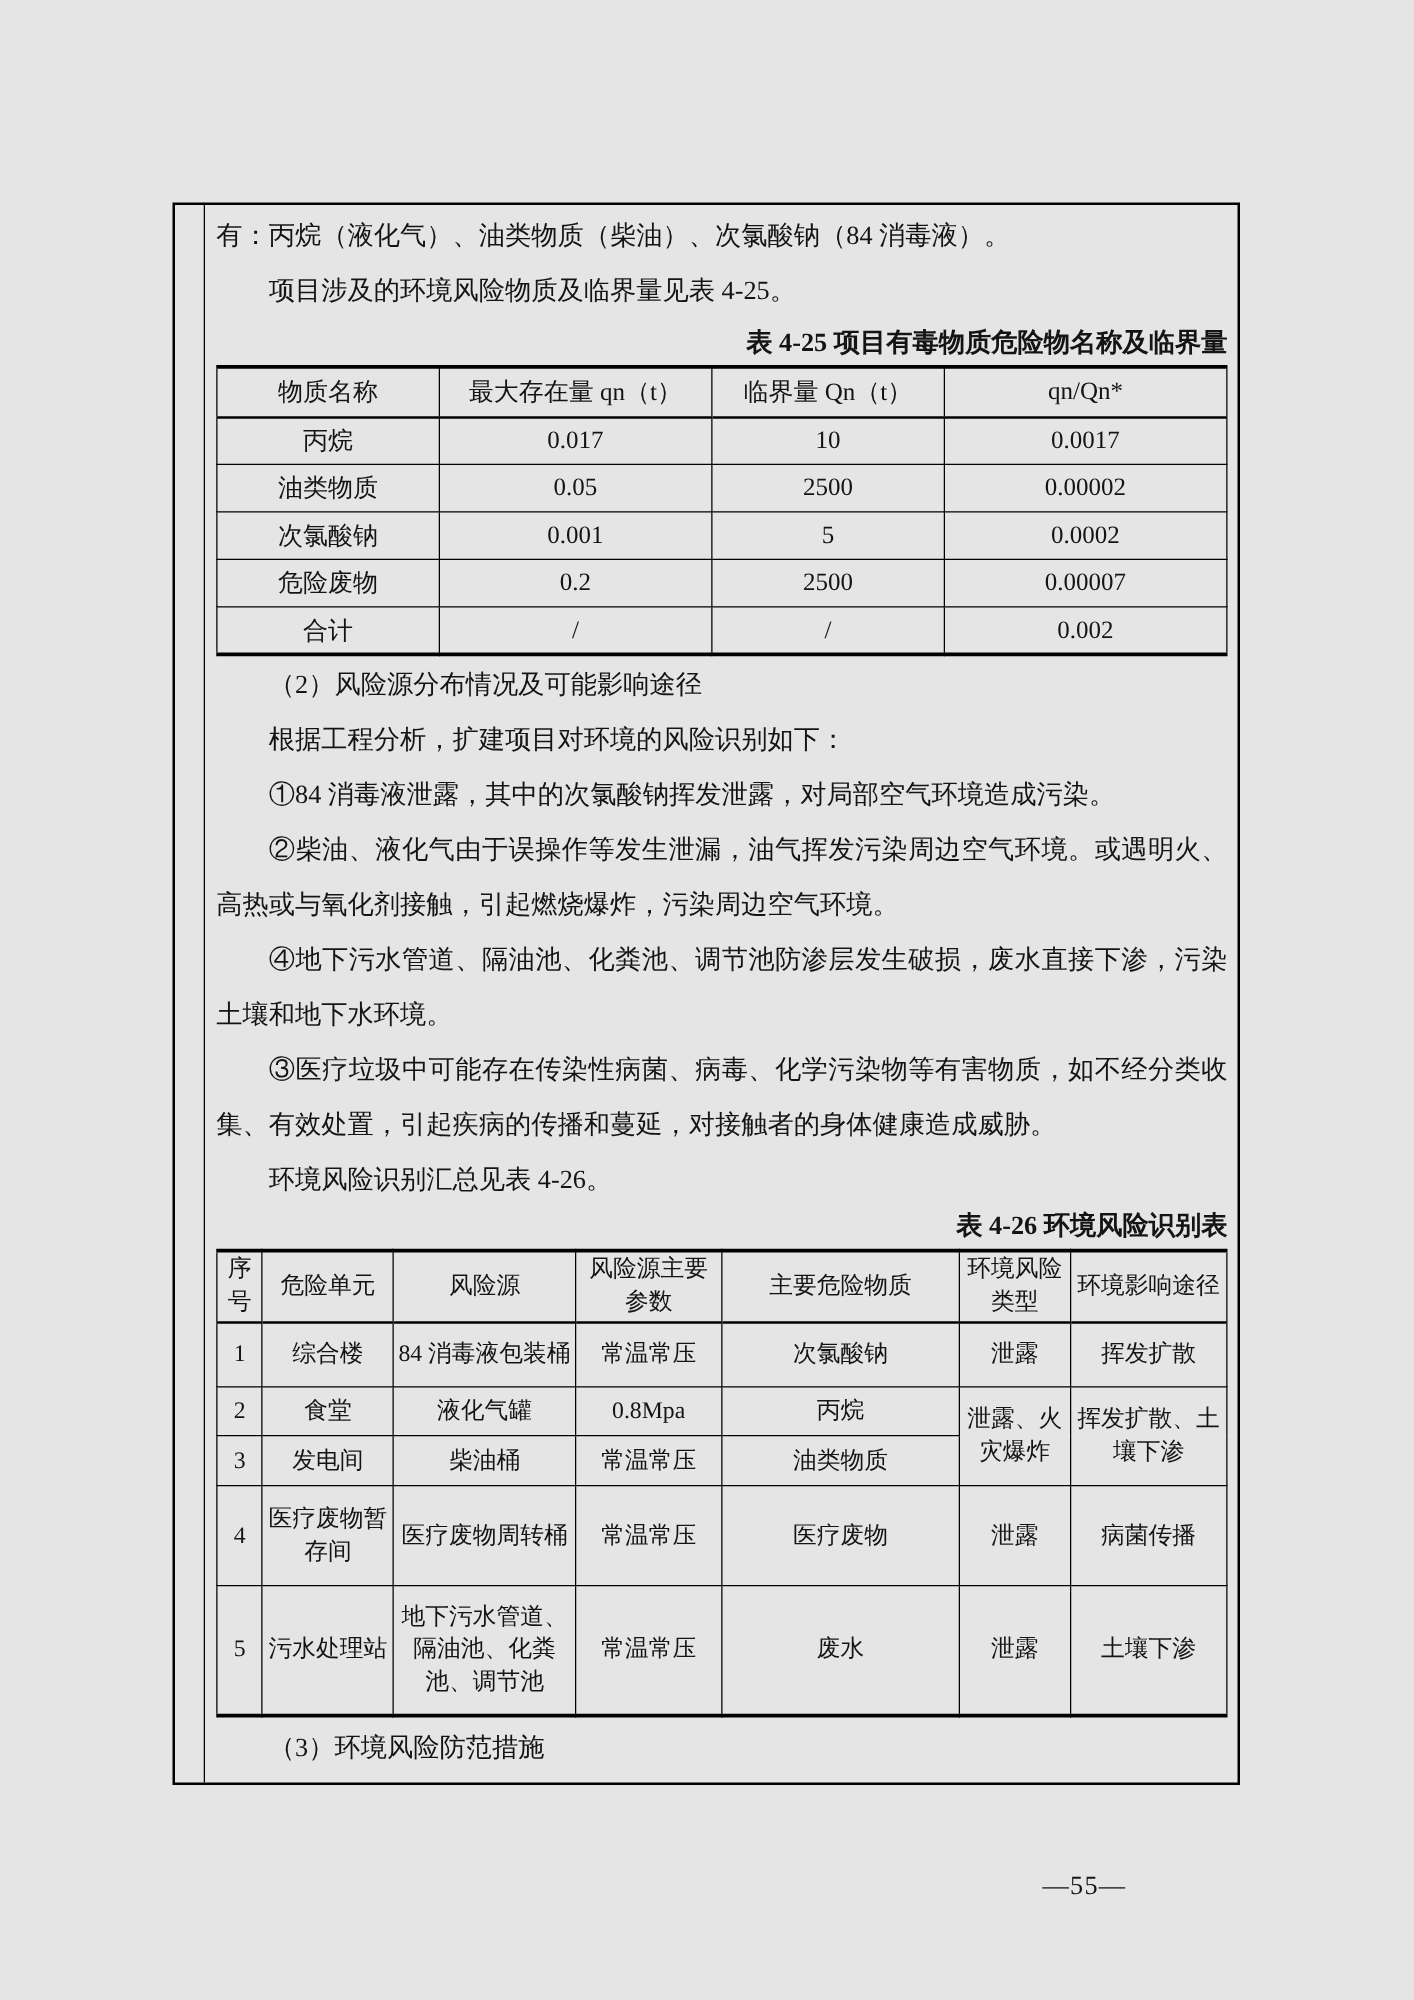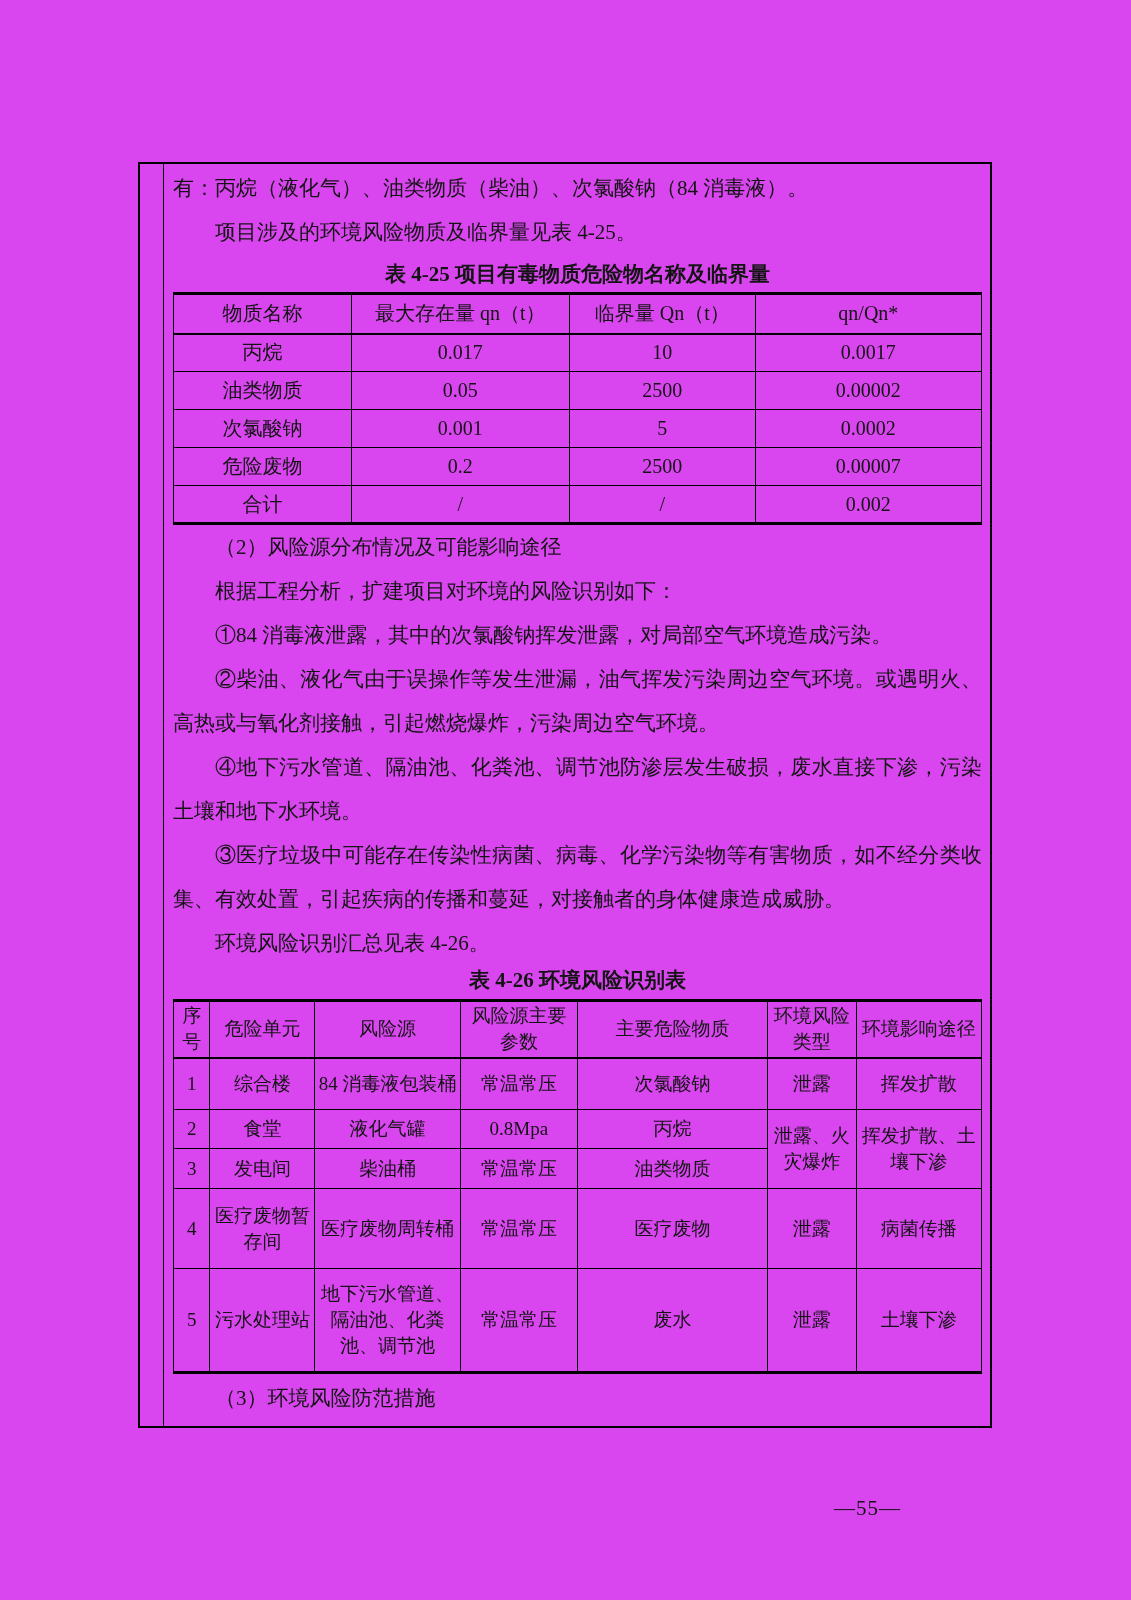--- a/index.html
+++ b/index.html
@@ -12,7 +12,7 @@
   .page {
     position: relative;
     width: 1131px; height: 1600px;
-    background: #d946ef;
+    background: #e5e5e5;
     overflow: hidden;
   }
   .frame {

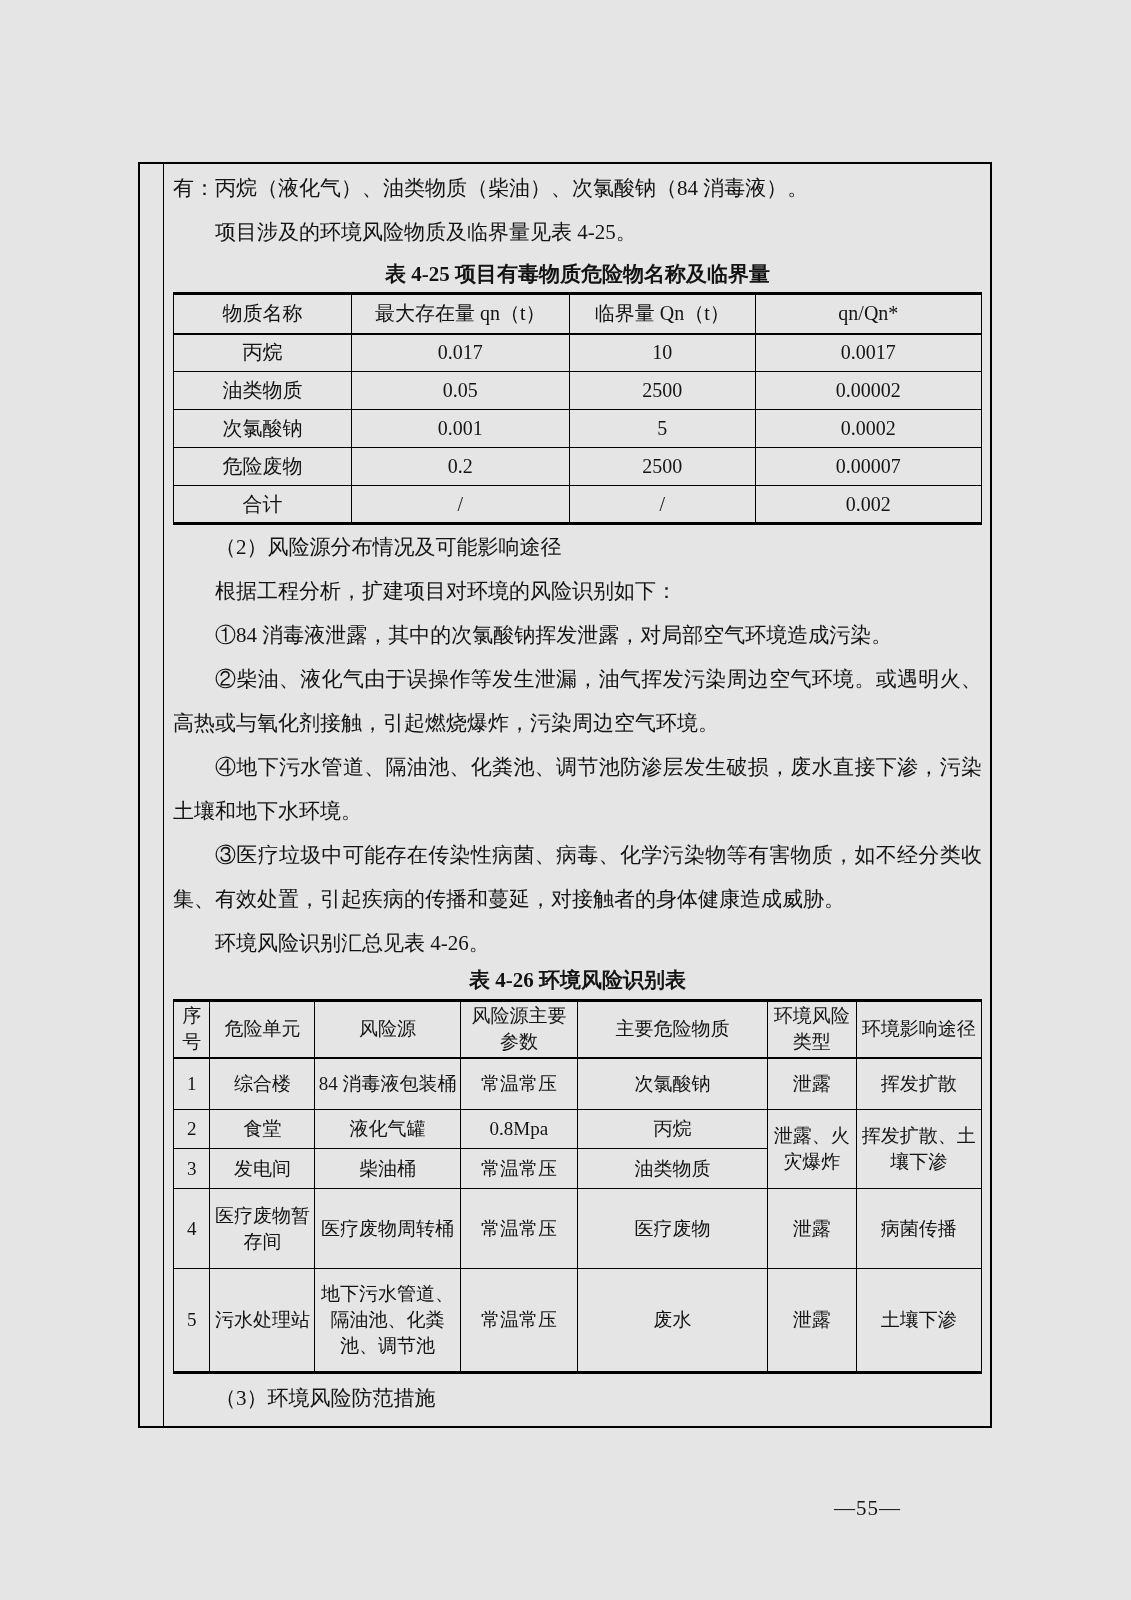--- a/index.html
+++ b/index.html
@@ -42,7 +42,7 @@
   .tbl-title {
     font-size: 21px;
     font-weight: bold;
-    text-align: center;
+    text-align: right;
     line-height: 30px;
     margin: 5px 0 3px 0;
   }

